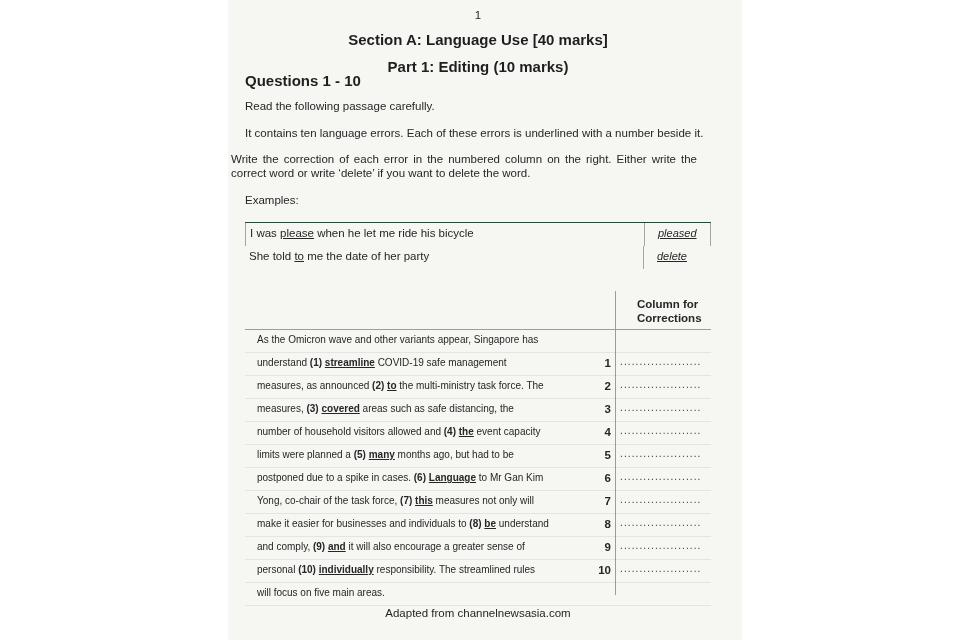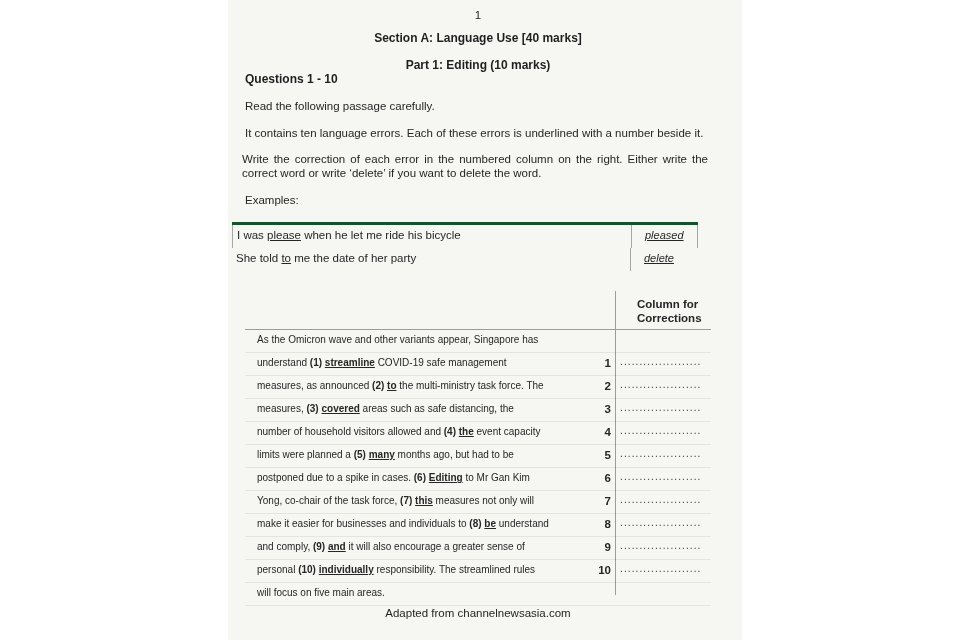--- a/index.html
+++ b/index.html
@@ -32,7 +32,7 @@
     color: #262626;
   }
   .title-text {
-    font-size: 12px;
+    font-size: 15px;
     font-weight: bold;
     color: #1f1f1f;
   }

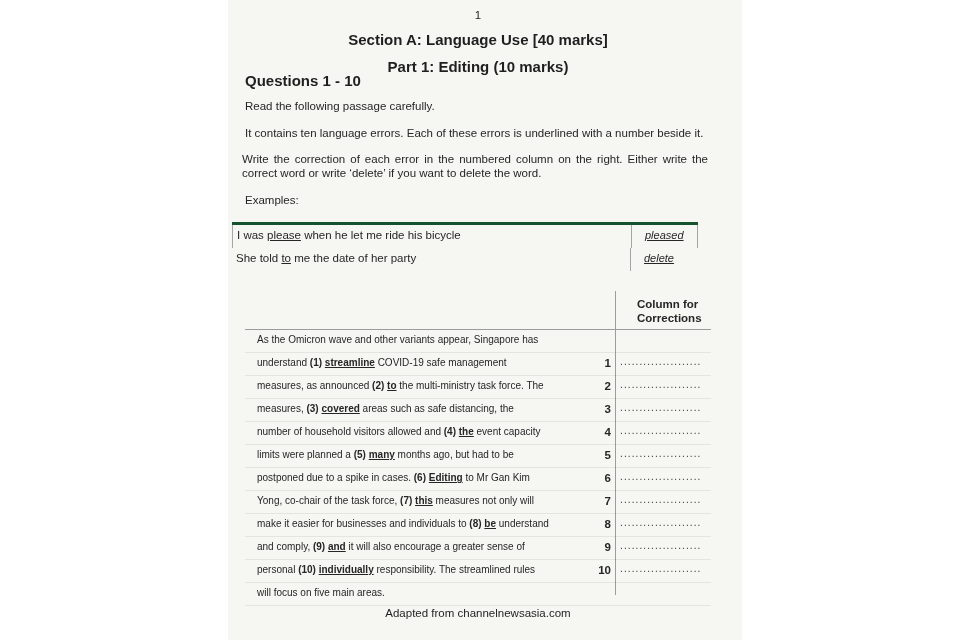--- a/index.html
+++ b/index.html
@@ -169,7 +169,7 @@
 
     <div class="abs body-text" style="left:17px; top:126px; width:466px;">It contains ten language errors. Each of these errors is underlined with a number beside it.</div>
 
-    <div class="abs body-text" style="left:14px; top:152px; width:466px;">
+    <div class="abs body-text" style="left:3px; top:152px; width:466px;">
       <div class="justify-line">Write the correction of each error in the numbered column on the right. Either write the</div>
       <div>correct word or write ‘delete’ if you want to delete the word.</div>
     </div>

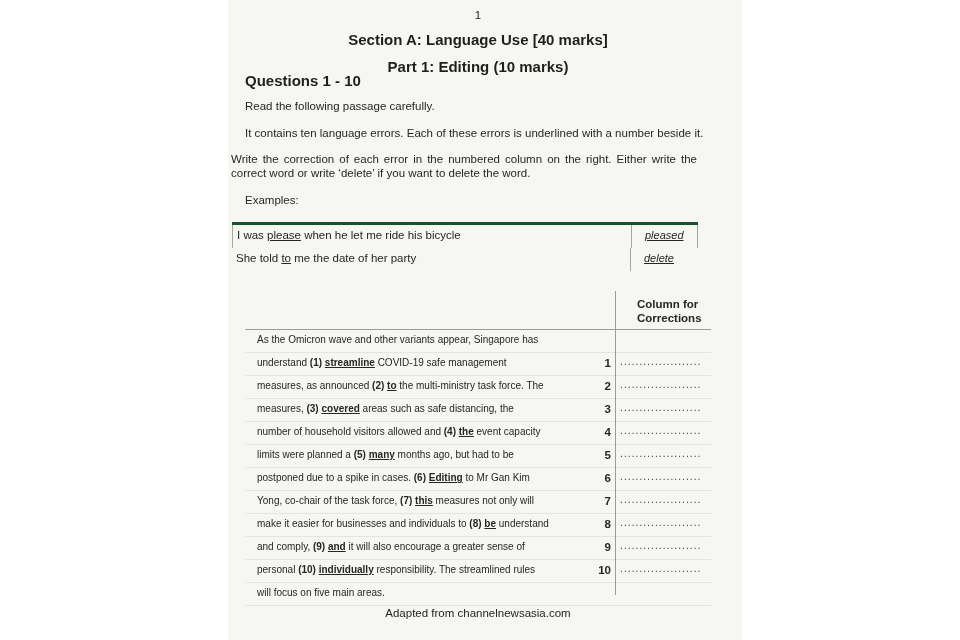--- a/index.html
+++ b/index.html
@@ -43,10 +43,10 @@
   }
   
   #examples-table {
-    left: 4px;
+    left: 17px;
     top: 222px;
     width: 466px;
-    border-top: 3px solid #14532d;
+    border-top: 1px solid #14532d;
     text-decoration: underline;
   }
   .ex-row {

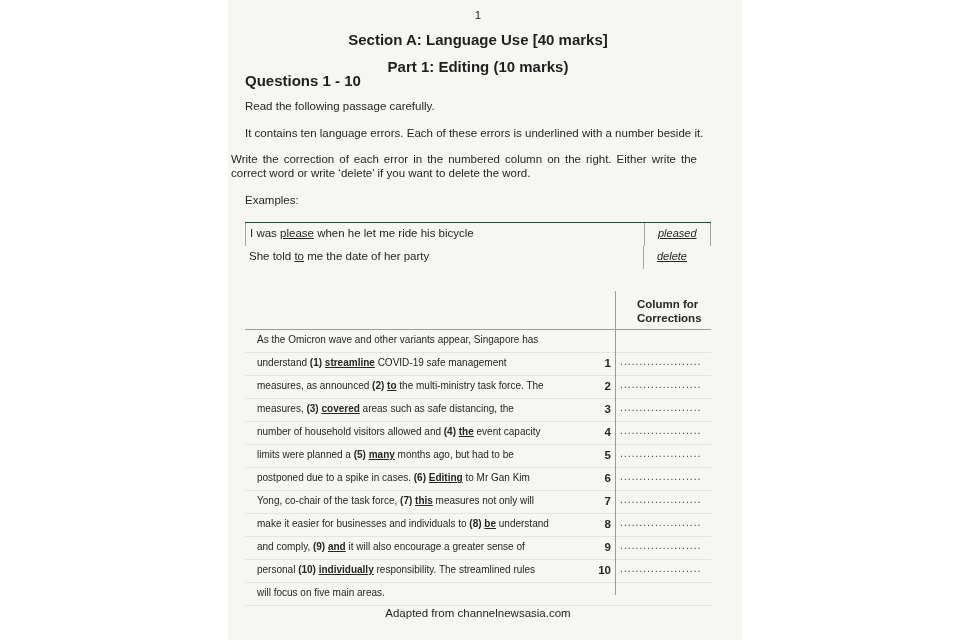--- a/index.html
+++ b/index.html
@@ -237,7 +237,7 @@
   </div>
 
   <div class="p-row">
-    <span class="row-text"><span>postponed due to a spike in cases. </span><span class="b">(6) </span><span class="b u">Editing</span><span> to Mr Gan Kim</span></span>
+    <span class="row-text"><span>postponed due to a spike in cases. </span><span class="b">(6) </span><span class="b u">Language</span><span> to Mr Gan Kim</span></span>
     <span class="row-num">6</span>
     <span class="row-dots">.....................</span>
   </div>

